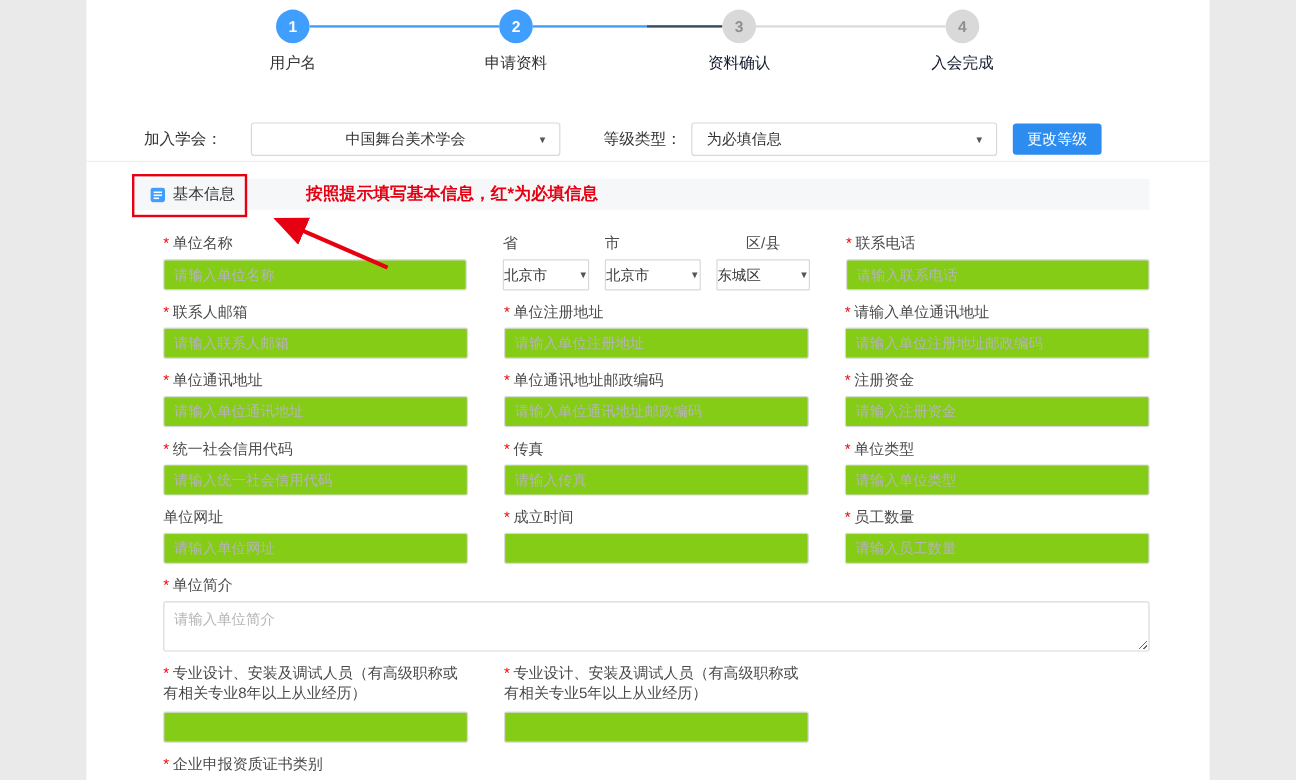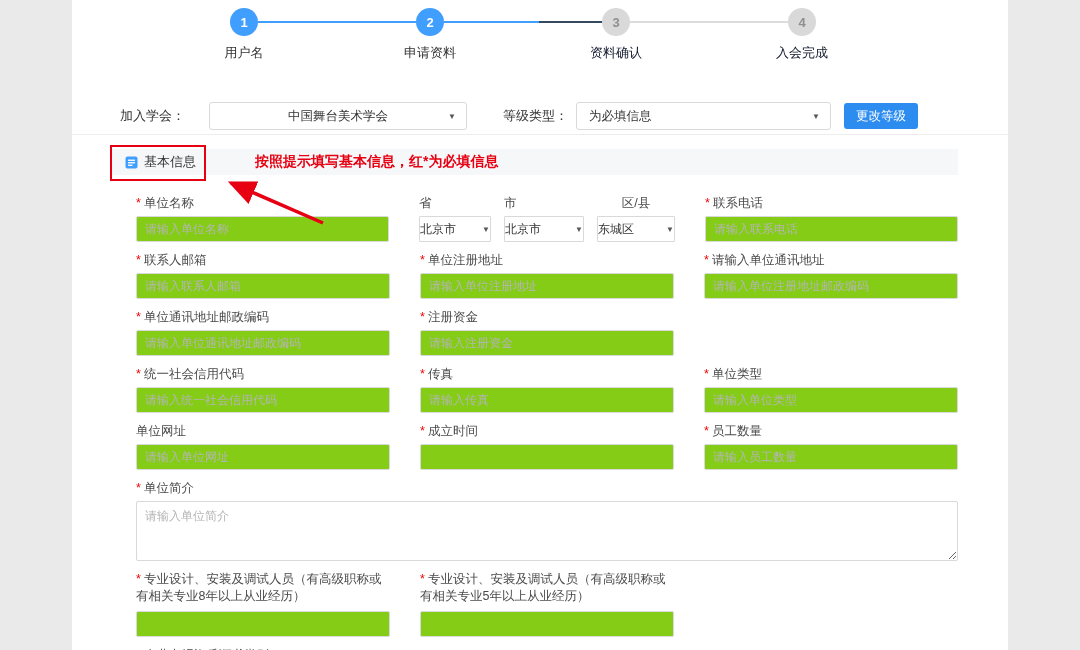--- a/index.html
+++ b/index.html
@@ -186,6 +186,10 @@
 
       <div class="form-row">
         <div class="field">
+          <div class="flabel"><span class="req">*</span><span>单位通讯地址</span></div>
+          <input class="tinput" placeholder="请输入单位通讯地址" style="">
+        </div>
+        <div class="field">
           <div class="flabel"><span class="req">*</span><span>单位通讯地址邮政编码</span></div>
           <input class="tinput" placeholder="请输入单位通讯地址邮政编码" style="">
         </div>

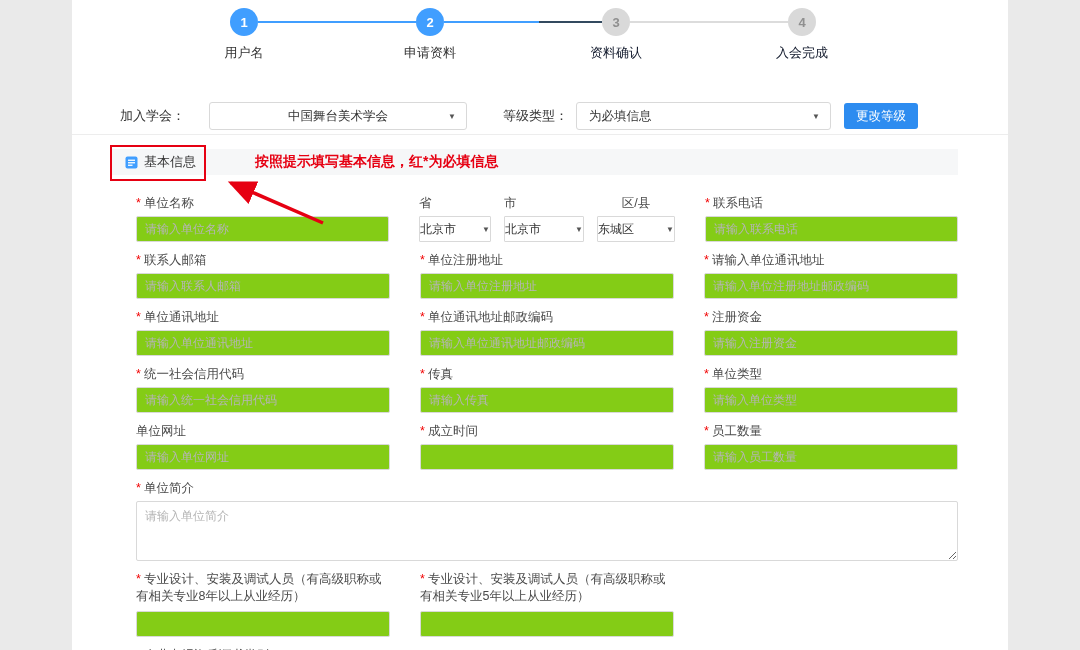--- a/index.html
+++ b/index.html
@@ -55,7 +55,7 @@
   .tinput{width:100%;height:26px;box-sizing:border-box;border:1px solid #d9d9d9;border-radius:2px;
           padding:0 8px;font-size:12px;color:#333;outline:none;font-family:inherit;background:#84cc16;}
   .tinput::placeholder,.tarea::placeholder{color:#b5b5b5;}
-  .tarea{width:100%;height:60px;box-sizing:border-box;border:1px solid #d9d9d9;border-radius:2px;
+  .tarea{width:100%;height:42px;box-sizing:border-box;border:1px solid #d9d9d9;border-radius:2px;
          padding:6px 8px;font-size:12px;color:#333;outline:none;resize:both;font-family:inherit;display:block;}
   .region-group{display:flex;gap:13px;}
   .region-field{display:flex;flex-direction:column;}

